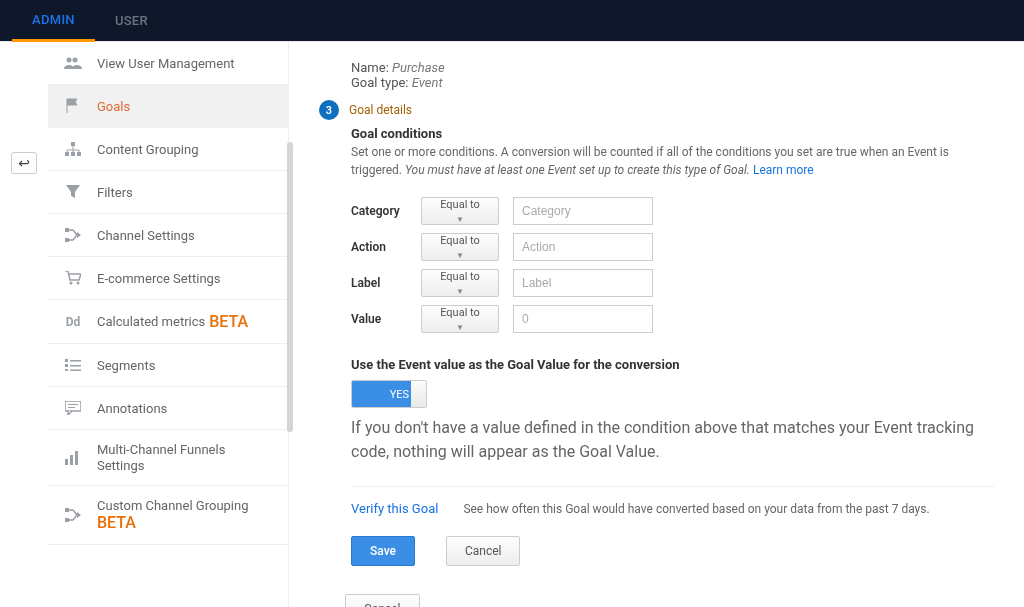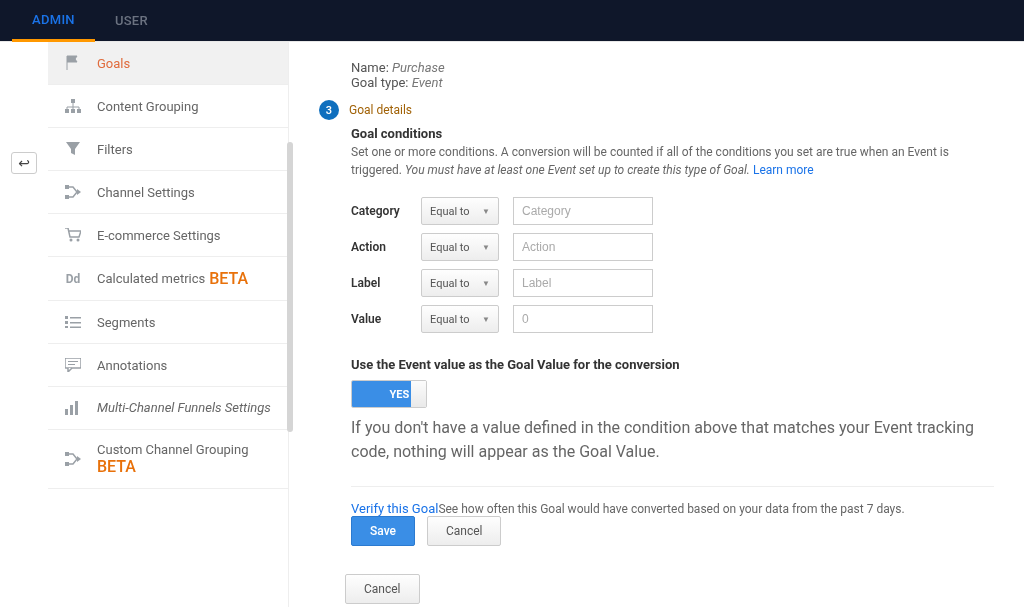--- a/index.html
+++ b/index.html
@@ -70,6 +70,17 @@
   </div>
 
   <div class="sidebar">
+    <div class="menu-item">
+      <span class="icon">
+        <svg width="18" height="14" viewBox="0 0 18 14">
+            <circle cx="5" cy="4" r="2.5" fill="#9aa0a6"></circle>
+            <circle cx="11" cy="4" r="2.5" fill="#9aa0a6"></circle>
+            <path d="M0 13c0-3 3-4 5-4s5 1 5 4z" fill="#9aa0a6"></path>
+            <path d="M8 13c0-3 3-4 5-4s5 1 5 4z" fill="#9aa0a6"></path>
+          </svg>
+      </span>
+      <span>View User Management</span>
+    </div>
     <div class="menu-item selected">
       <span class="icon">
         <svg width="16" height="16" viewBox="0 0 16 16">

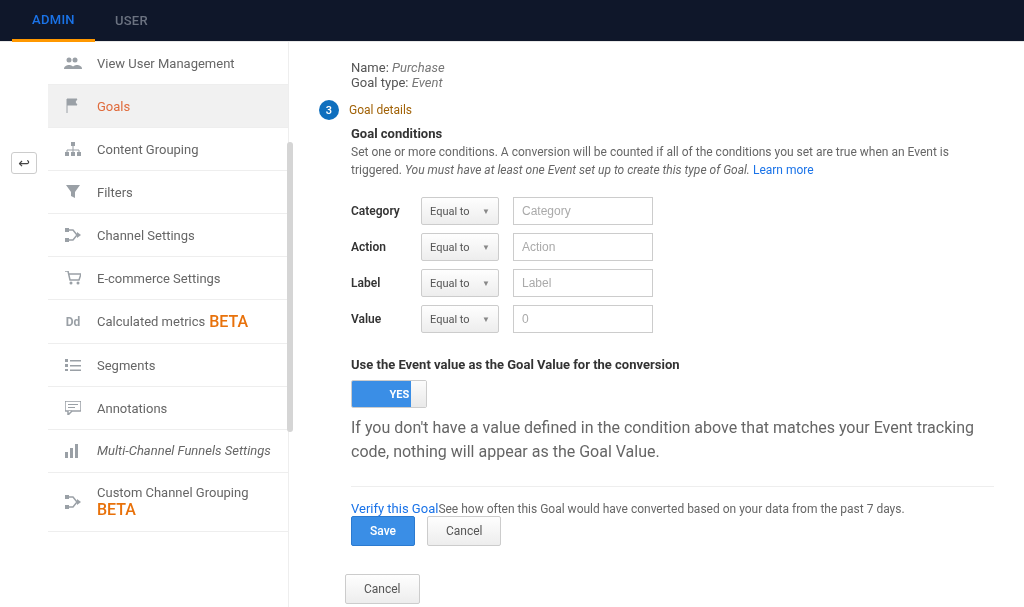--- a/index.html
+++ b/index.html
@@ -32,7 +32,7 @@
 .conditions { margin-top: 18px; }
 .cond-row { display: flex; align-items: center; margin-bottom: 8px; }
 .cond-label { width: 70px; font-size: 12px; font-weight: 600; color: #333; }
-.dropdown { width: 78px; height: 28px; border: 1px solid #ccc; background: linear-gradient(#fefefe,#ededed); border-radius: 2px; padding: 0 8px; display: flex; align-items: center; justify-content: space-between; font-size: 11px; color: #555; cursor: pointer; margin-right: 14px; }
+.dropdown { width: 78px; height: 28px; border: 1px solid #ccc; background: linear-gradient(#fefefe,#ededed); border-radius: 2px; padding: 0 8px; display: flex; align-items: center; justify-content: space-between; font-size: 11px; color: #555; cursor: pointer; margin-right: 14px; flex-direction: column; }
 .dropdown .caret { font-size: 8px; color: #888; }
 .text-input { width: 140px; height: 28px; border: 1px solid #ccc; padding: 0 8px; font-size: 12px; color: #333; }
 .text-input::placeholder { color: #aaa; }

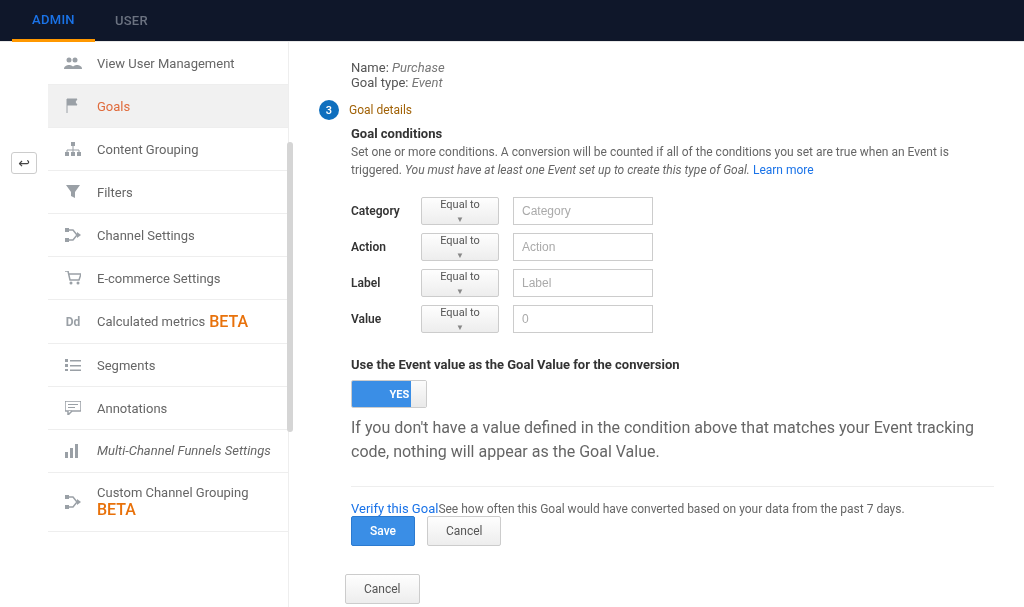--- a/index.html
+++ b/index.html
@@ -39,7 +39,7 @@
 .toggle-section { margin-top: 24px; }
 .toggle-h { font-weight: 700; font-size: 13px; color: #333; margin-bottom: 8px; }
 .toggle { display: inline-flex; width: 76px; height: 28px; border: 1px solid #ccc; border-radius: 2px; overflow: hidden; cursor: pointer; }
-.toggle-yes { flex: 1.2; background: #3a8ee6; color: #fff; display: flex; align-items: center; justify-content: center; font-size: 11px; font-weight: 700; padding-left: 36px; }
+.toggle-yes { flex: 1.2; background: #3a8ee6; color: #fff; display: flex; align-items: center; justify-content: center; font-size: 11px; font-weight: 400; padding-left: 36px; }
 .toggle-no { flex: 0.8; background: linear-gradient(#fcfcfc,#e9e9e9); }
 .toggle-help { font-size: 16px; color: #666; margin-top: 8px; line-height: 1.5; max-width: 780px; }
 .divider { border-top: 1px solid #eee; margin-top: 22px; padding-top: 14px; }

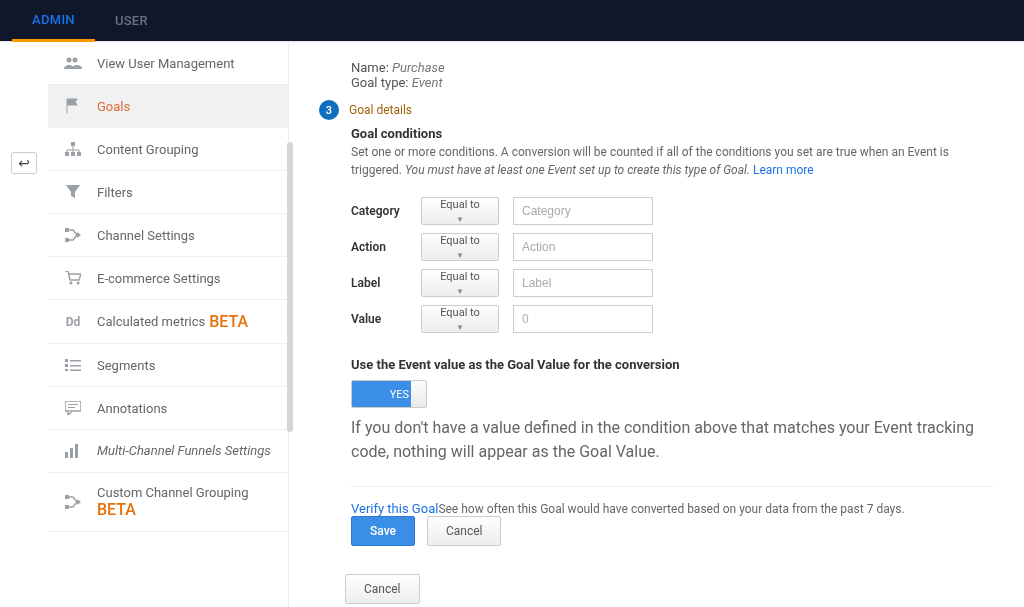--- a/index.html
+++ b/index.html
@@ -169,7 +169,7 @@
             <rect x="10" y="0" width="3" height="14" fill="#9aa0a6"></rect>
           </svg>
       </span>
-      <span style="line-height:1.2;font-style:italic;">Multi-Channel Funnels Settings</span>
+      <span style="line-height:1.2;">Multi-Channel Funnels Settings</span>
     </div>
     <div class="menu-item">
       <span class="icon">

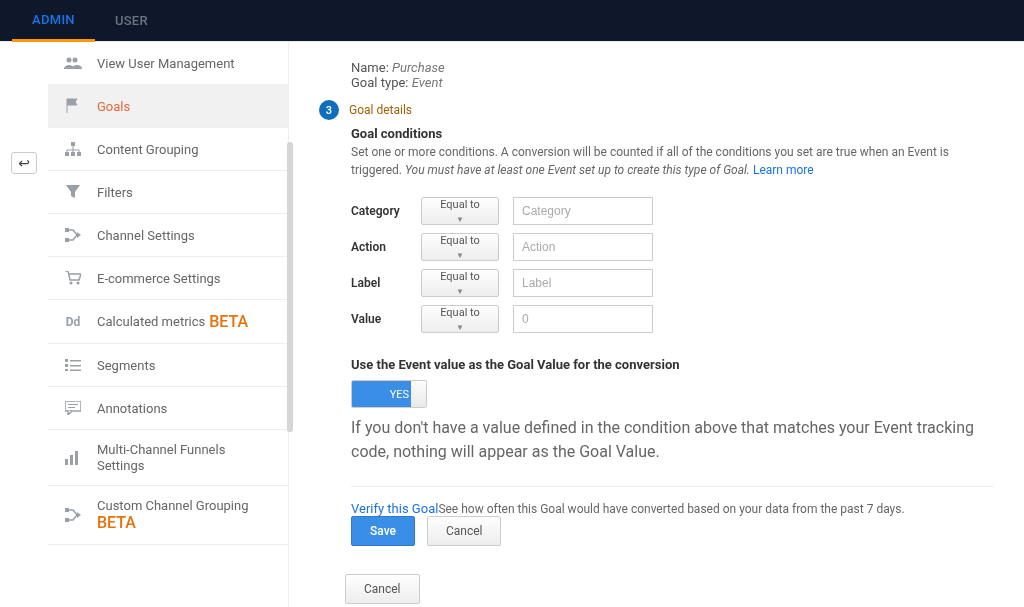--- a/index.html
+++ b/index.html
@@ -43,7 +43,7 @@
 .toggle-no { flex: 0.8; background: linear-gradient(#fcfcfc,#e9e9e9); }
 .toggle-help { font-size: 16px; color: #666; margin-top: 8px; line-height: 1.5; max-width: 780px; }
 .divider { border-top: 1px solid #eee; margin-top: 22px; padding-top: 14px; }
-.verify-row { display: flex; align-items: baseline; gap: 0; }
+.verify-row { display: flex; align-items: baseline; gap: 25px; }
 .verify-link { color: #1a73e8; font-size: 13px; cursor: pointer; }
 .verify-help { font-size: 12px; color: #666; }
 .actions { display: flex; gap: 12px; }

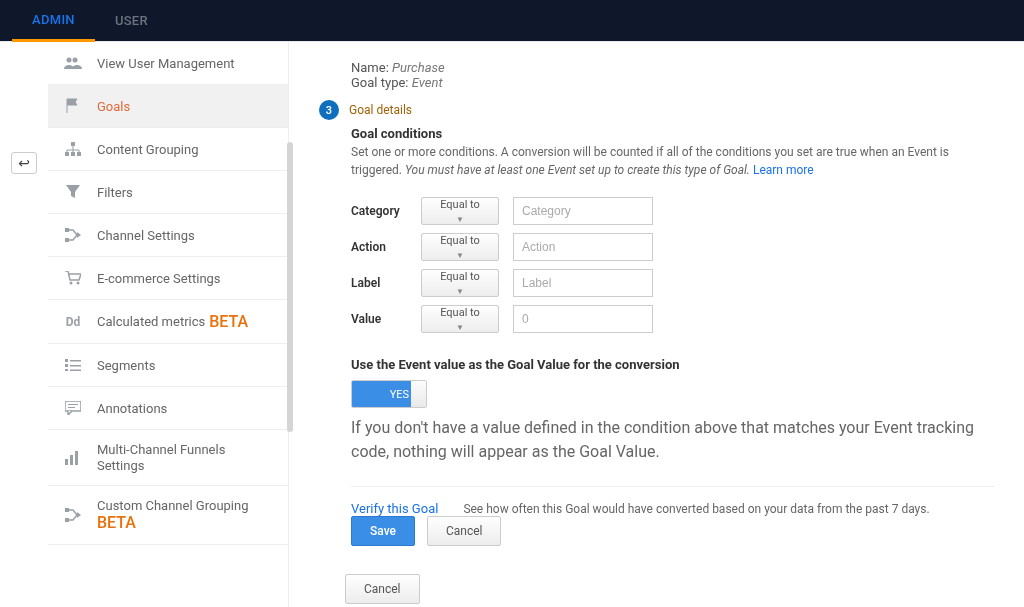--- a/index.html
+++ b/index.html
@@ -46,7 +46,7 @@
 .verify-row { display: flex; align-items: baseline; gap: 25px; }
 .verify-link { color: #1a73e8; font-size: 13px; cursor: pointer; }
 .verify-help { font-size: 12px; color: #666; }
-.actions { display: flex; gap: 12px; }
+.actions { margin-top: 20px; display: flex; gap: 31px; }
 .btn { height: 30px; padding: 0 18px; border-radius: 2px; font-size: 12px; cursor: pointer; display: flex; align-items: center; }
 .btn-primary { background: #3a8ee6; color: #fff; border: 1px solid #2b7ad0; font-weight: 500; }
 .btn-default { background: linear-gradient(#fefefe,#ededed); color: #555; border: 1px solid #ccc; }

